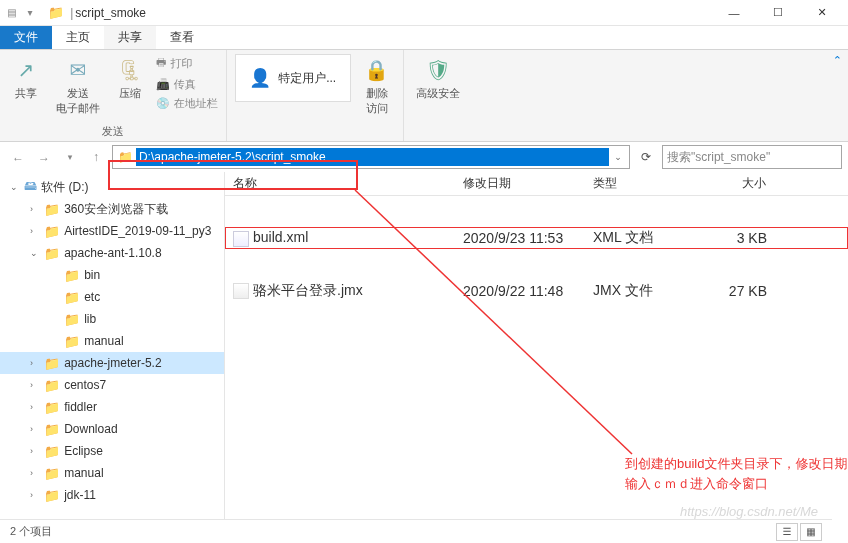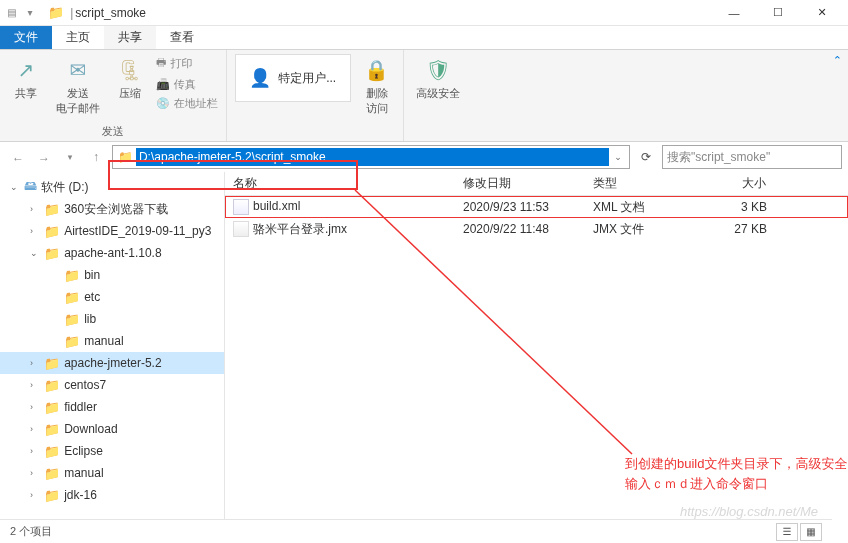--- a/index.html
+++ b/index.html
@@ -56,7 +56,7 @@
 .col-date { width: 130px; }
 .col-type { width: 110px; }
 .col-size { width: 80px; text-align: right; }
-.file-row { display: flex; height: 22px; align-items: center; font-size: 12px; }
+.file-row { display: flex; height: 22px; align-items: center; font-size: 14px; margin-top: 31px; }
 .file-row .col { padding: 0 8px; }
 .file-row.highlight { outline: 1px solid #e33; outline-offset: -1px; }
 .file-icon { display: inline-block; width: 16px; height: 16px; margin-right: 4px; vertical-align: middle; }

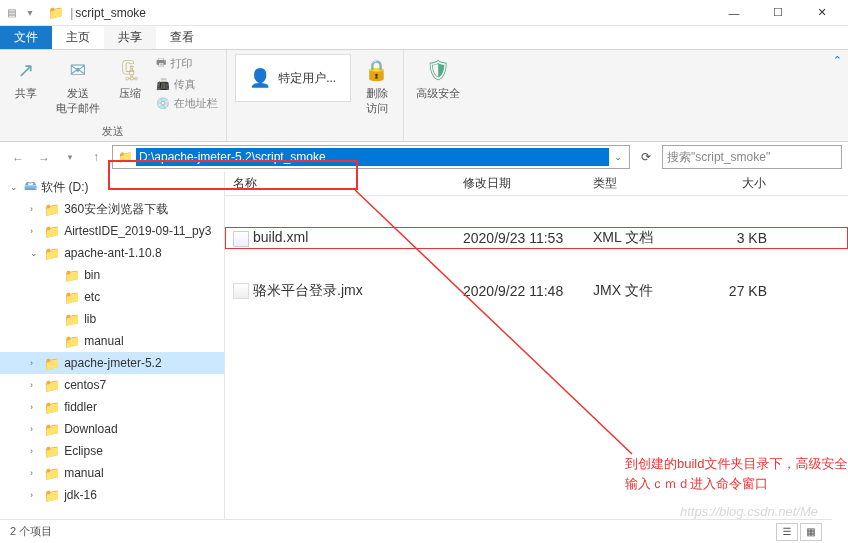--- a/index.html
+++ b/index.html
@@ -275,7 +275,7 @@
         </div>
       </div>
     <div class="annotation-text" style="left:400px;top:282px">
-      <div>到创建的build文件夹目录下，高级安全</div>
+      <div>到创建的build文件夹目录下，修改日期</div>
       <div>输入ｃｍｄ进入命令窗口</div>
     </div>
   </div>

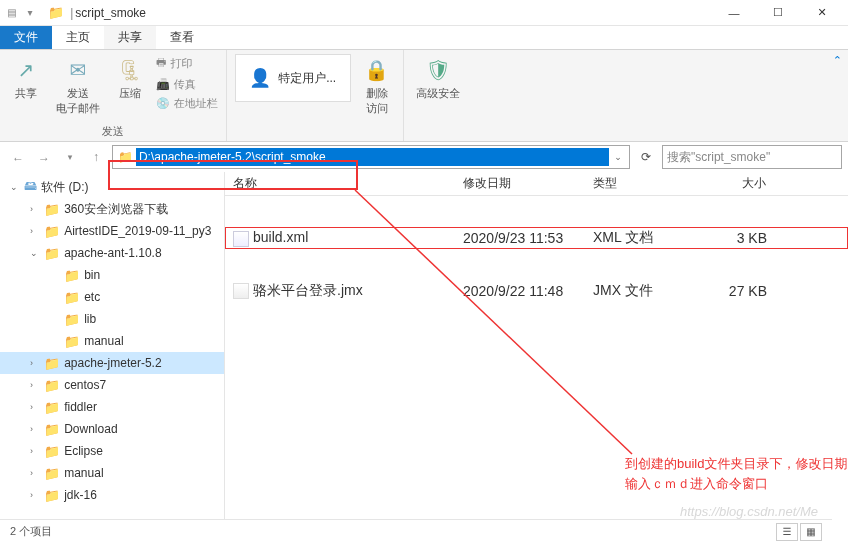--- a/index.html
+++ b/index.html
@@ -249,7 +249,7 @@
         <div class="tree-item level1">
           <span class="exp">›</span>
           <span class="folder">📁</span>
-          <span>jdk-16</span>
+          <span>jdk-11</span>
         </div>
       </div>
   </div>

